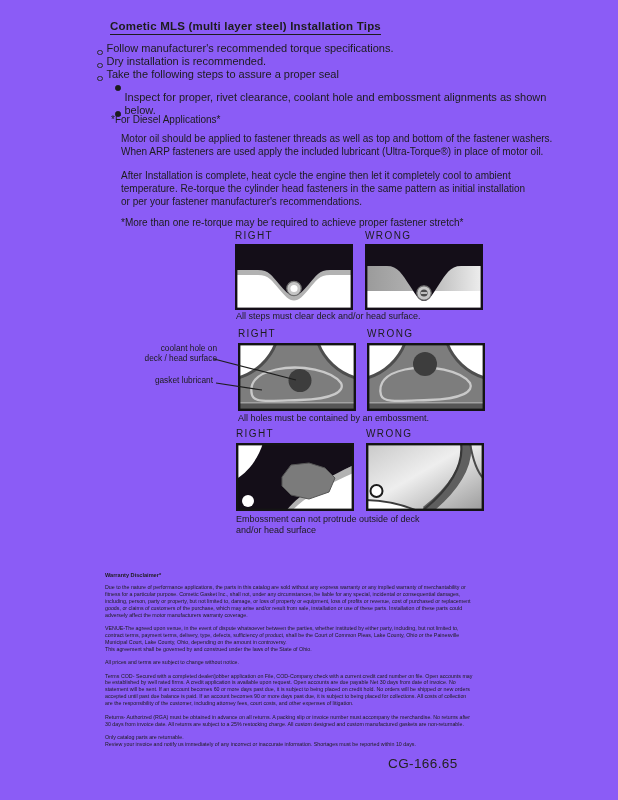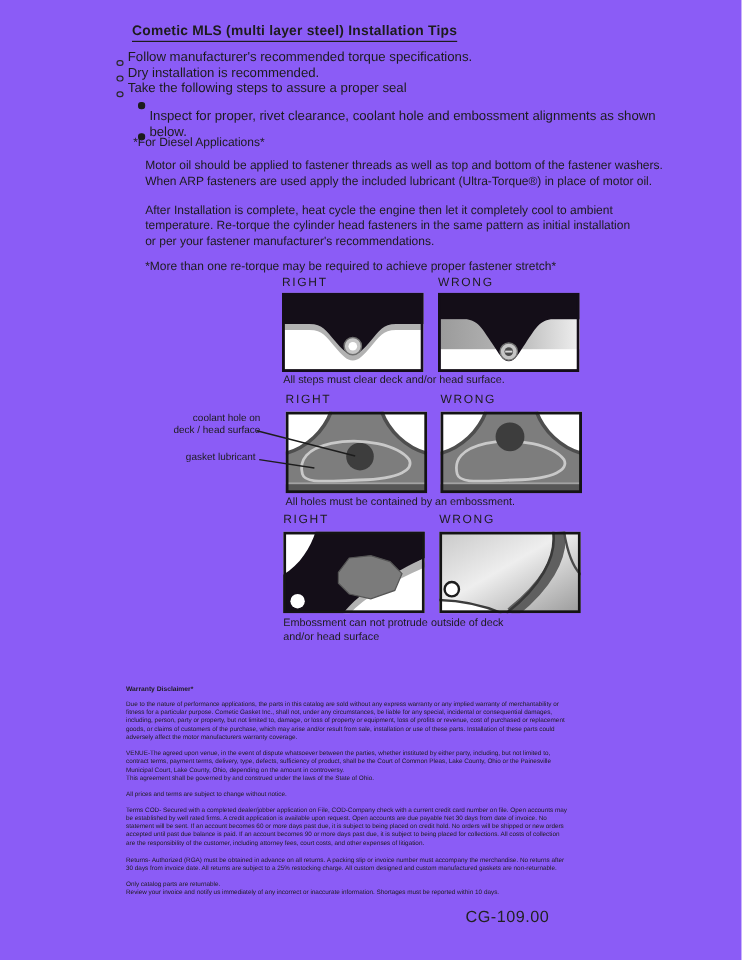--- a/index.html
+++ b/index.html
@@ -199,7 +199,7 @@
 Review your invoice and notify us immediately of any incorrect or inaccurate information.  Shortages must be reported within 10 days.</p>
   </div>
 
-  <div class="pagecode">CG-109.00</div>
+  <div class="pagecode">CG-166.65</div>
 
 </div>
 

